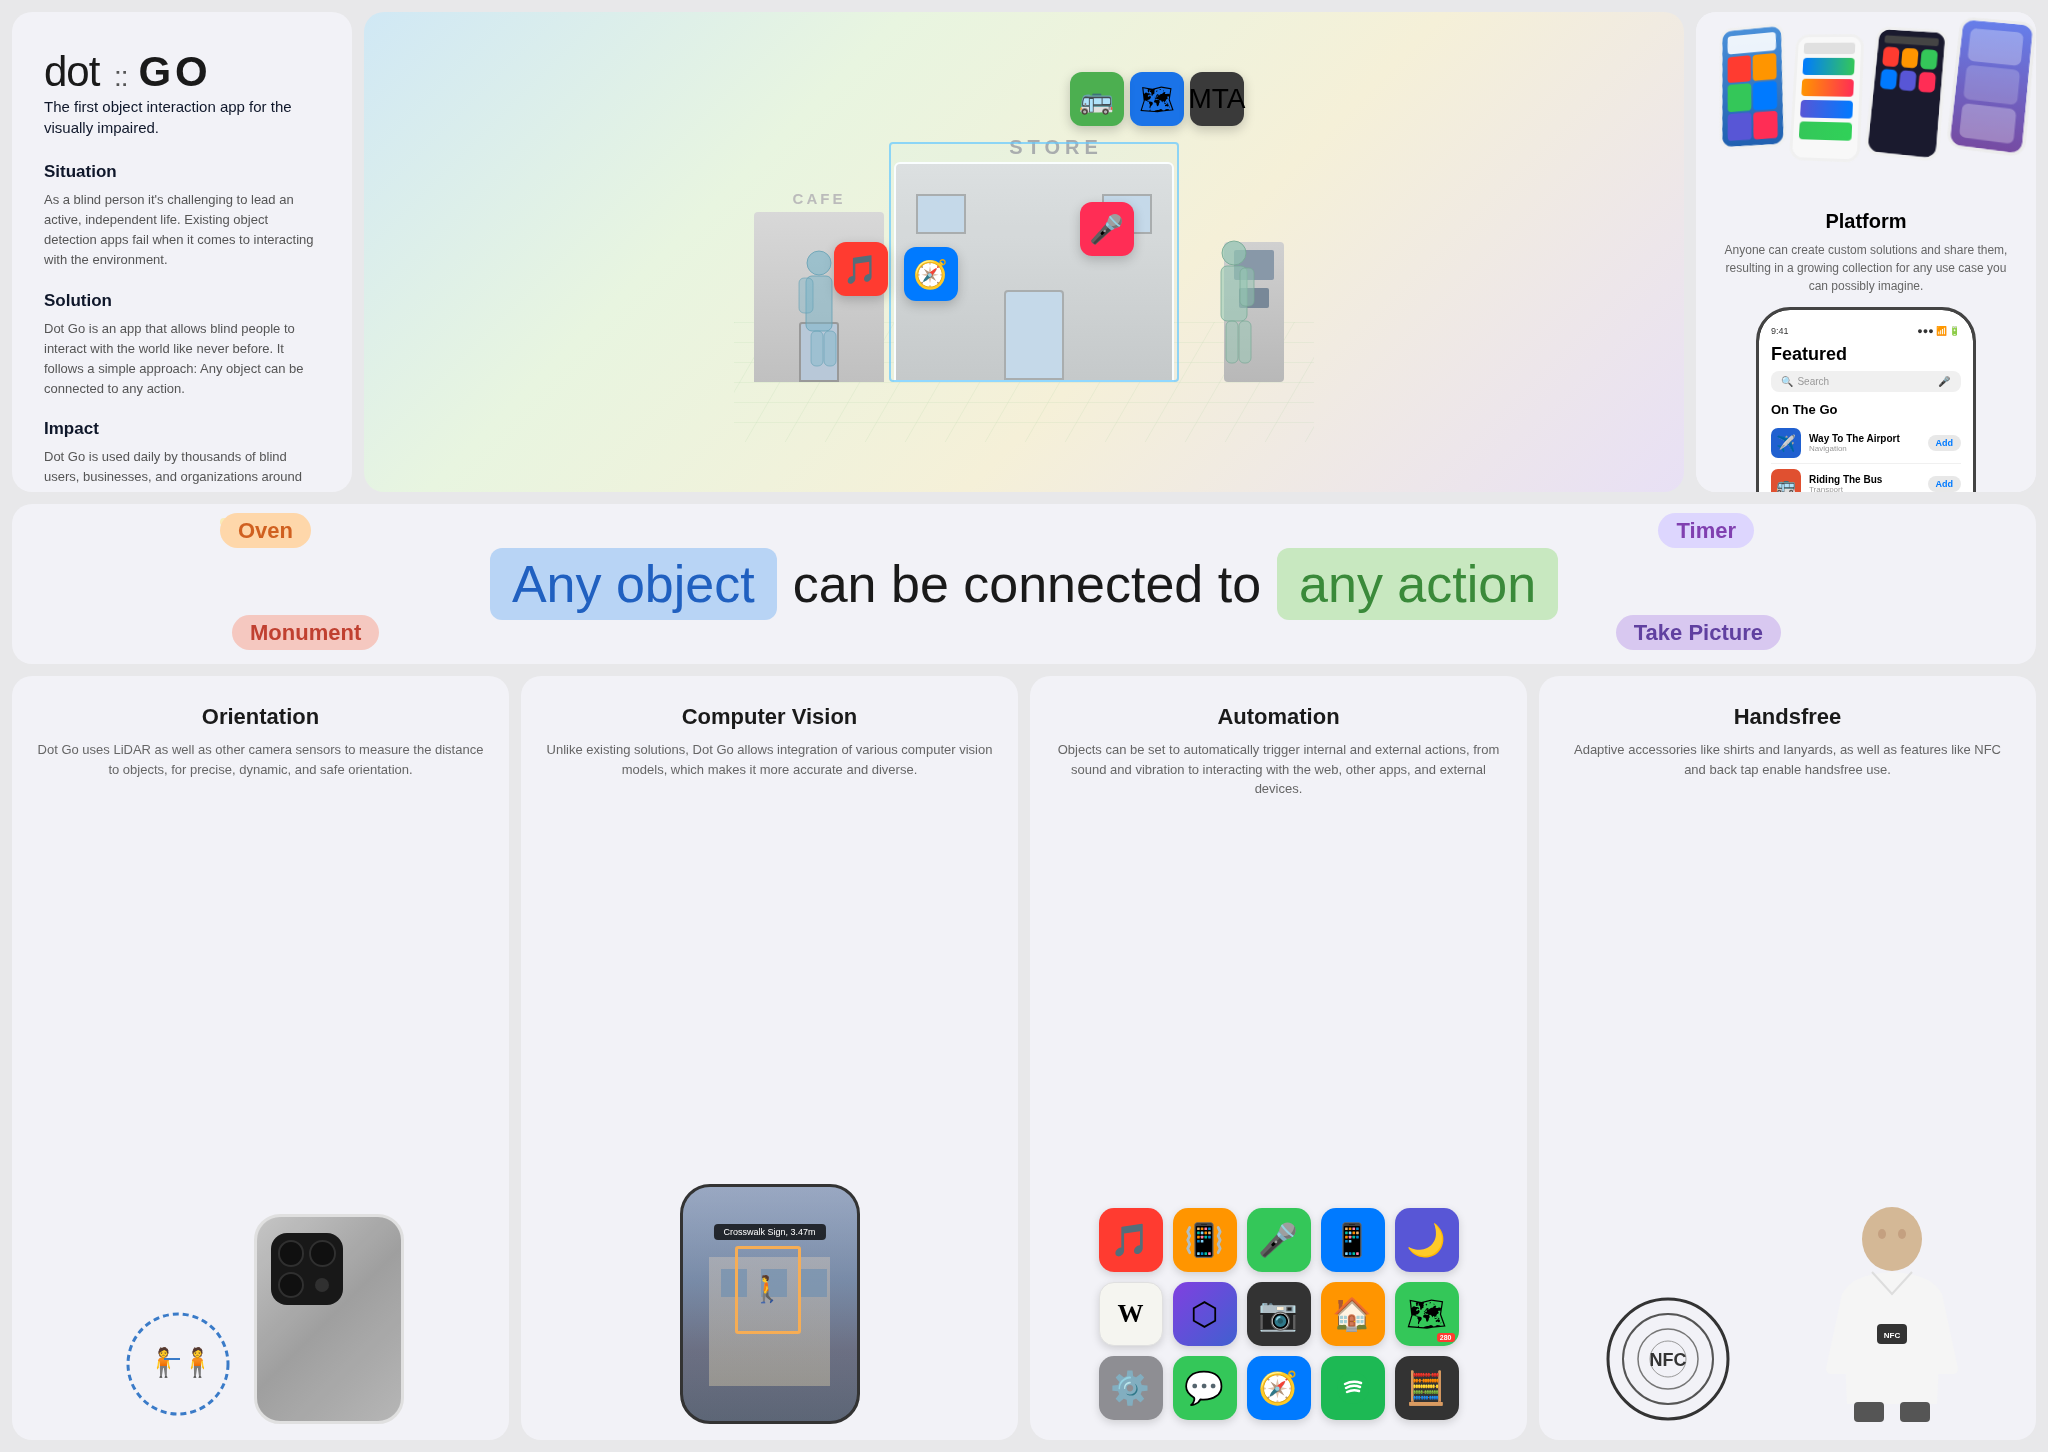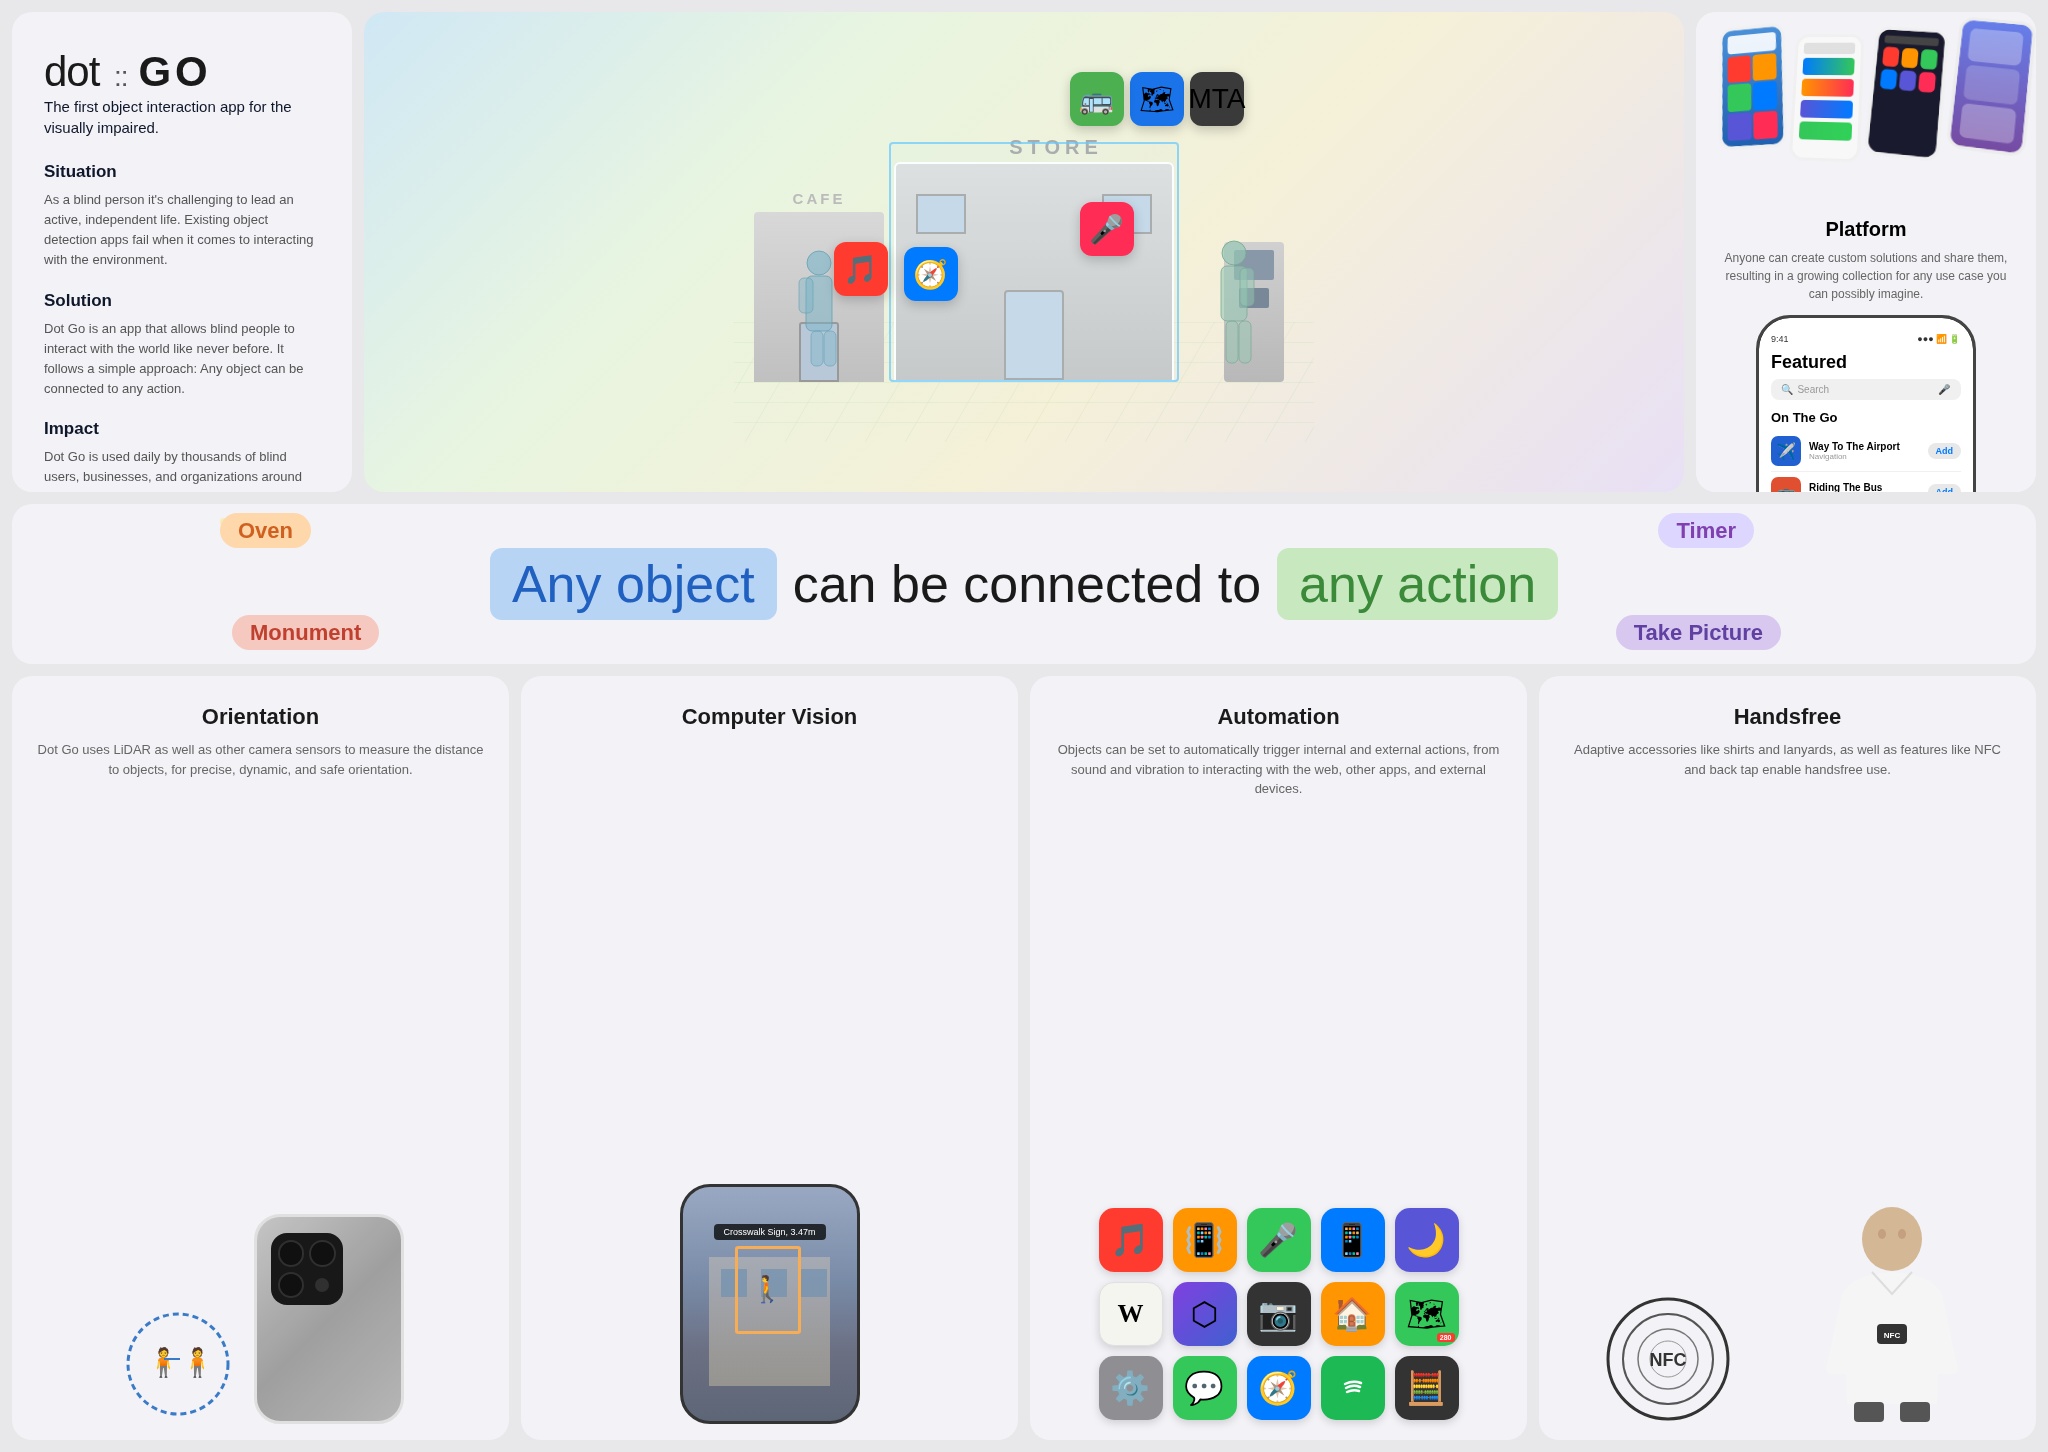--- a/index.html
+++ b/index.html
@@ -177,7 +177,7 @@
       grid-row: 1;
       display: flex;
       flex-direction: column;
-      gap: 16px;
+      gap: 8px;
       overflow: hidden;
       border-radius: 20px;
     }

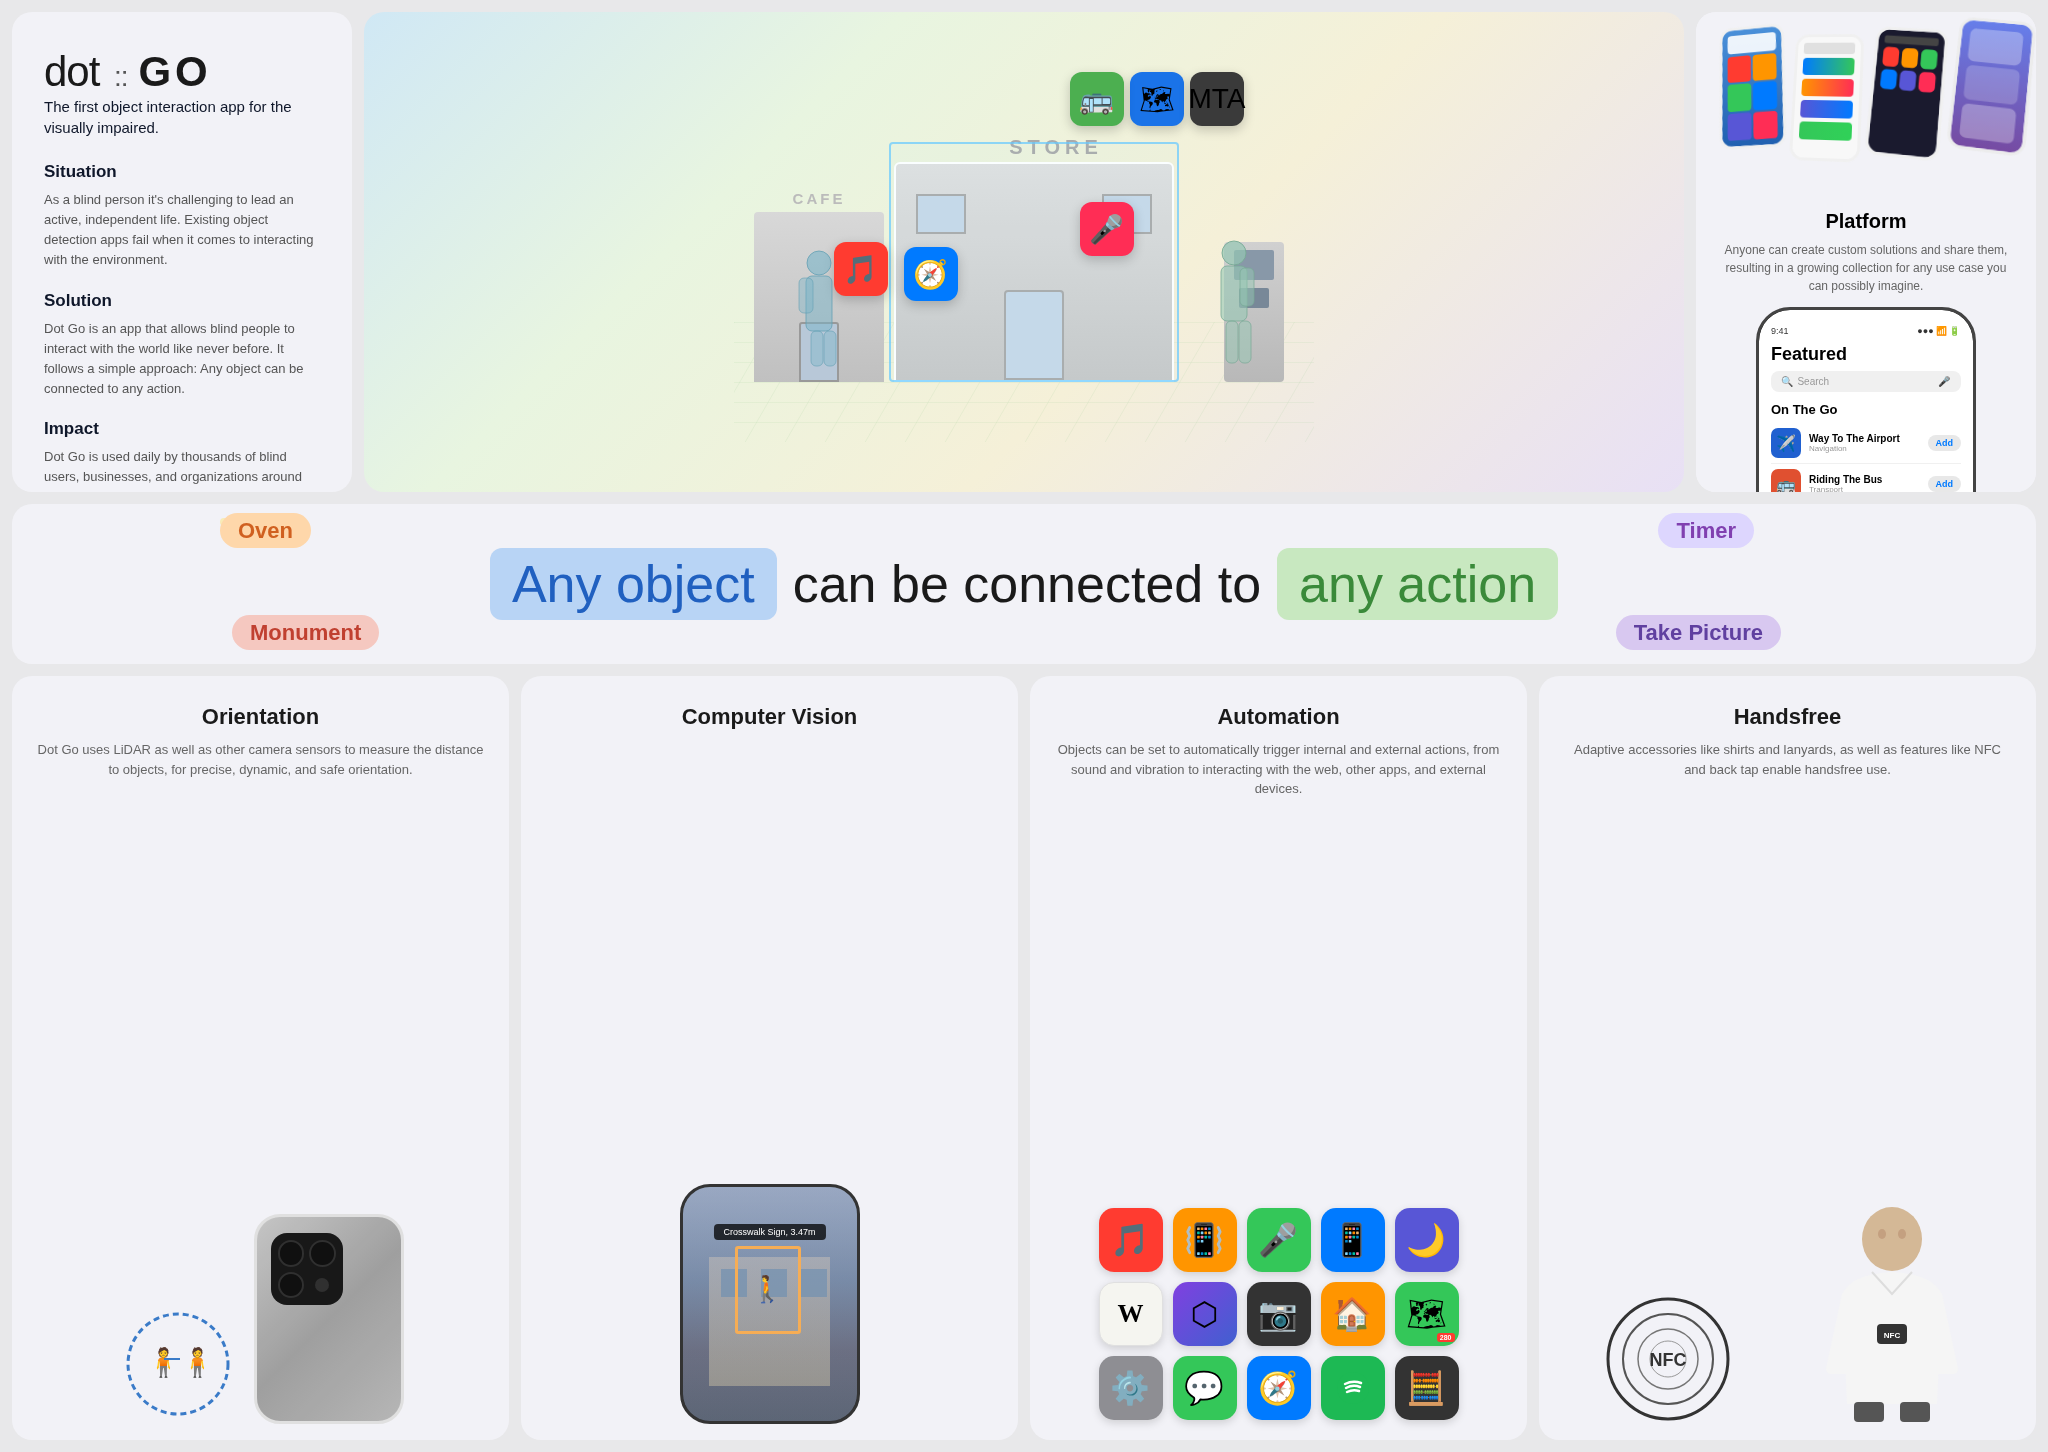--- a/index.html
+++ b/index.html
@@ -478,6 +478,7 @@
 
   <div class="feature-card">
     <div class="feature-title">Computer Vision</div>
+    <div class="feature-desc">Unlike existing solutions, Dot Go allows integration of various computer vision models, which makes it more accurate and diverse.</div>
     <div style="display:flex;justify-content:center;margin-top:auto;">
 
       <div style="position:relative;width:180px;height:240px;background:#1a1a1a;border-radius:30px;border:3px solid #333;overflow:hidden;">

